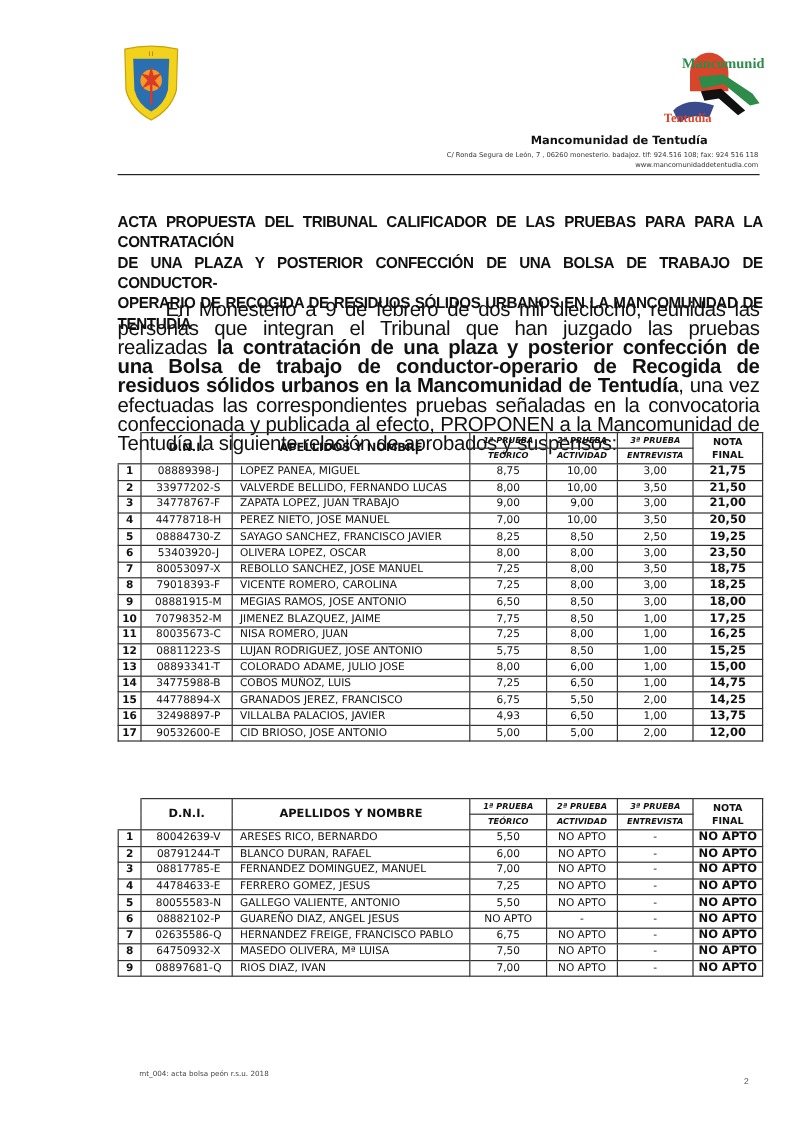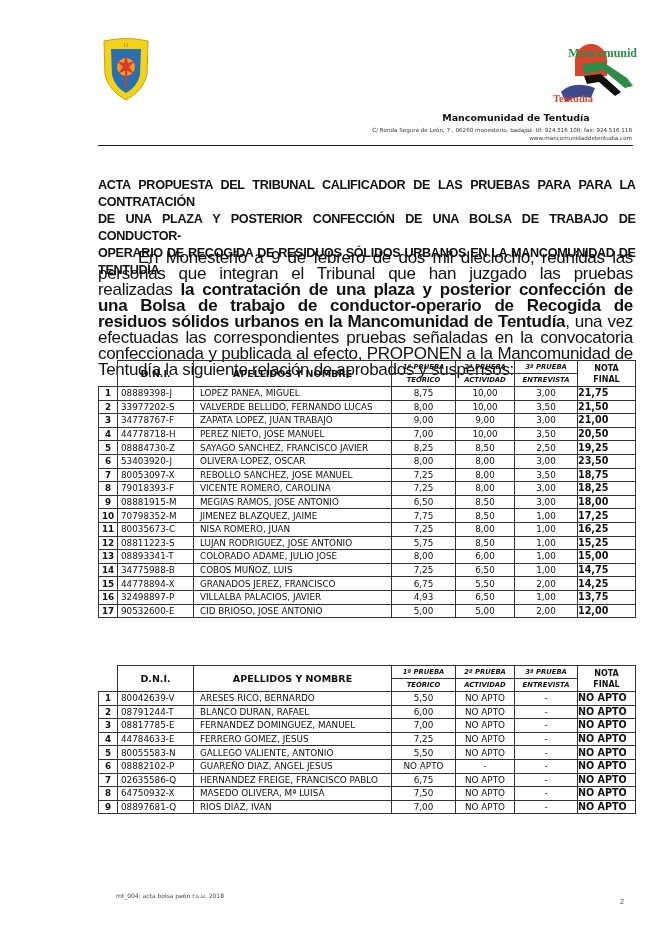--- a/index.html
+++ b/index.html
@@ -25,7 +25,7 @@
   table.grades th.small { font-size:6.8px; height:12px;font-style:italic; }
   table.grades th.blank { border-top:none; border-left:none; border-bottom:1px solid #333; }
   td.num { text-align:center; font-weight:bold; }
-  td.dni { padding-left:3px !important; }
+  td.dni { padding-left:3px !important;text-align:center; }
   td.name { padding-left:6px !important; }
   td.c { text-align:center; }
   td.final { font-weight:bold; font-size:9.6px; }

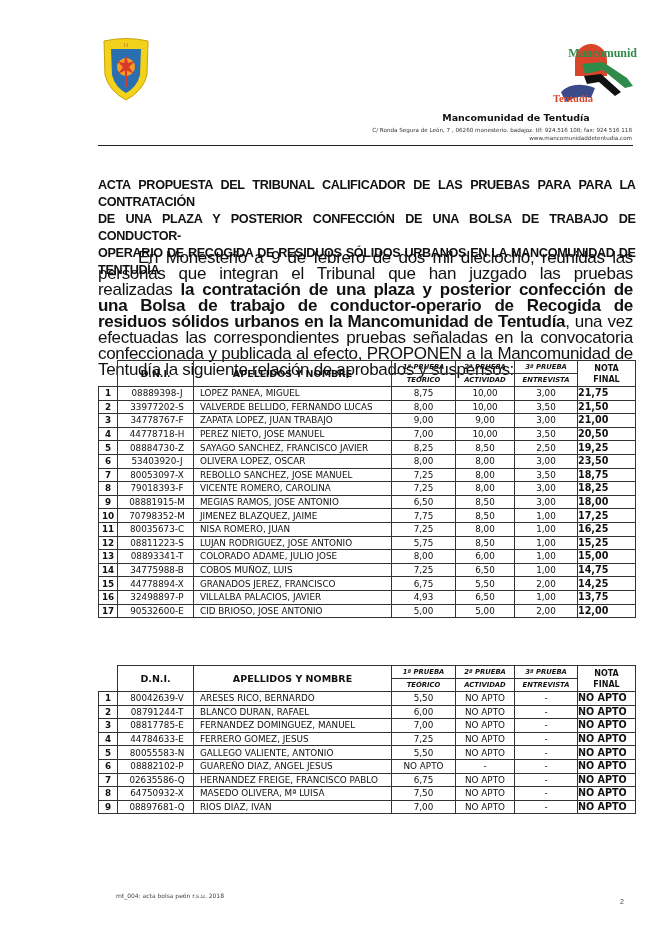--- a/index.html
+++ b/index.html
@@ -28,7 +28,7 @@
   td.dni { padding-left:3px !important;text-align:center; }
   td.name { padding-left:6px !important; }
   td.c { text-align:center; }
-  td.final { font-weight:bold; font-size:9.6px; }
+  td.final { text-align:center; font-weight:bold; font-size:9.6px; }
   #table-approved { left:98px; top:360px; width:537px; }
   #table-failed { left:98px; top:665px; width:537px; }
   

